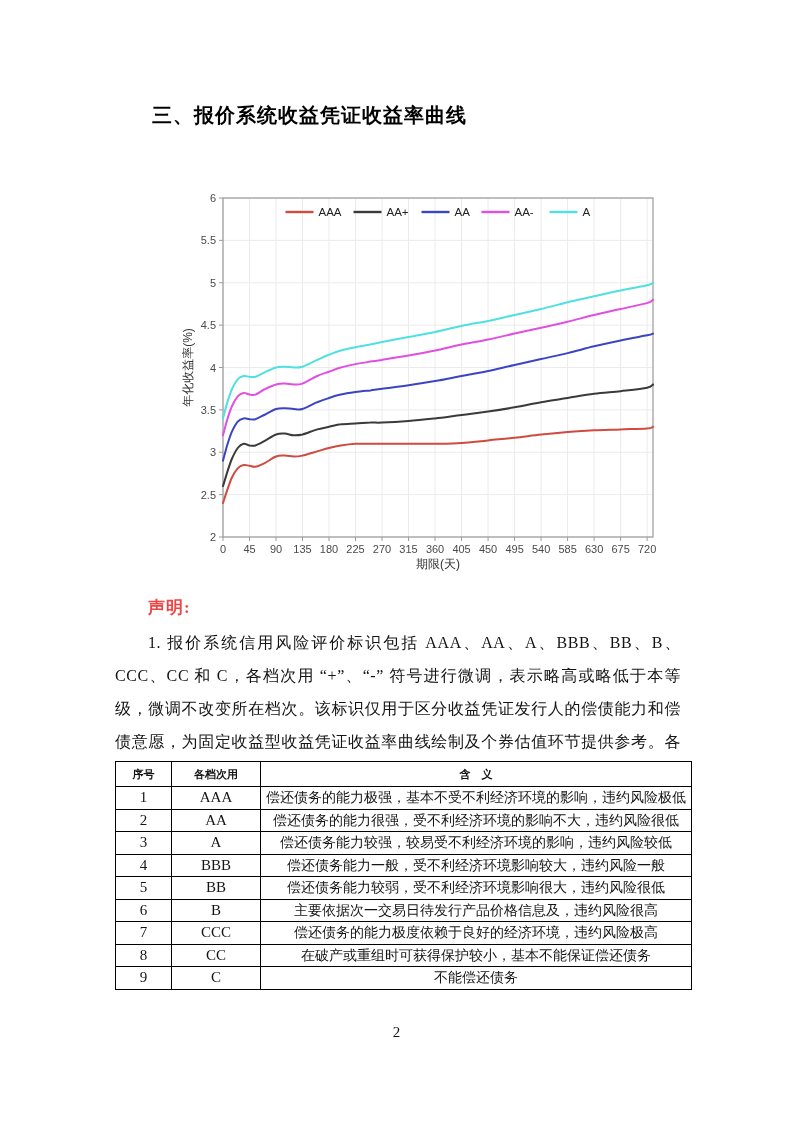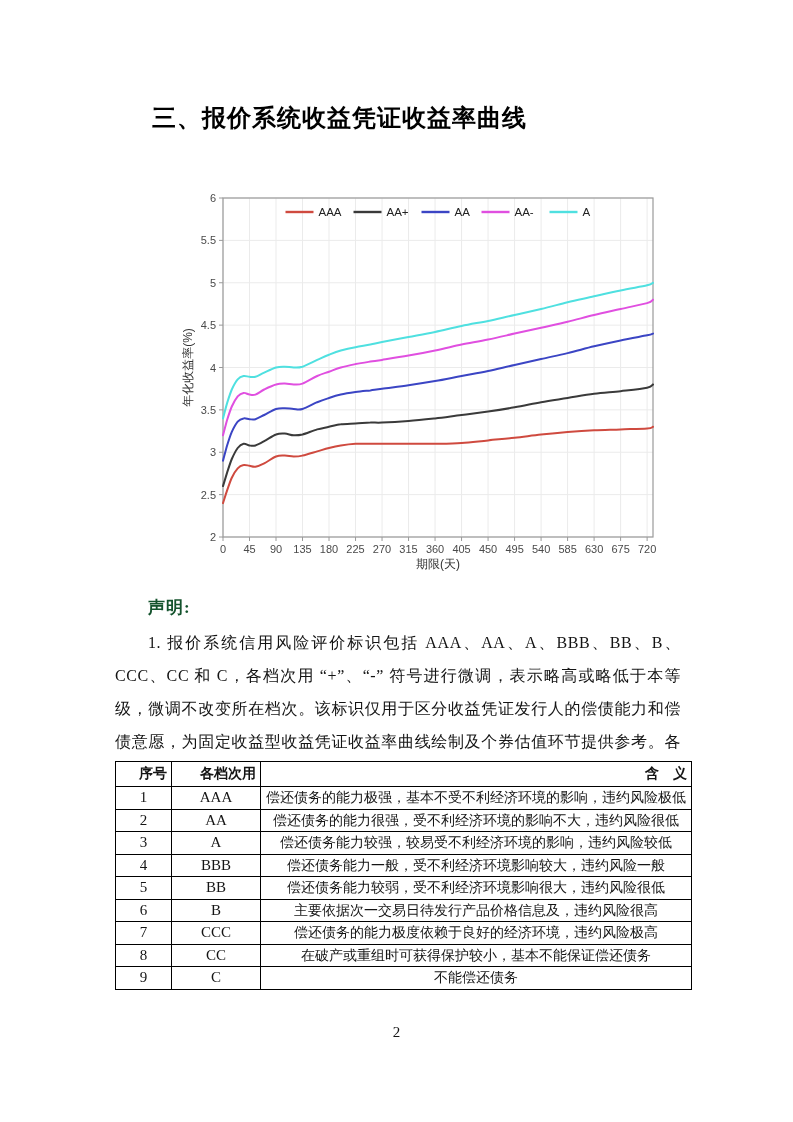--- a/index.html
+++ b/index.html
@@ -11,7 +11,7 @@
   .heading{
     position:absolute;left:152px;top:102px;
     font-family:"Liberation Sans","DejaVu Sans",sans-serif;
-    font-weight:bold;font-size:24px;letter-spacing:1px;color:#000;
+    font-weight:bold;font-size:20px;letter-spacing:1px;color:#000;
   }
   .chart-wrap{position:absolute;left:180px;top:186px;width:500px;height:390px;}
   .decl-title{

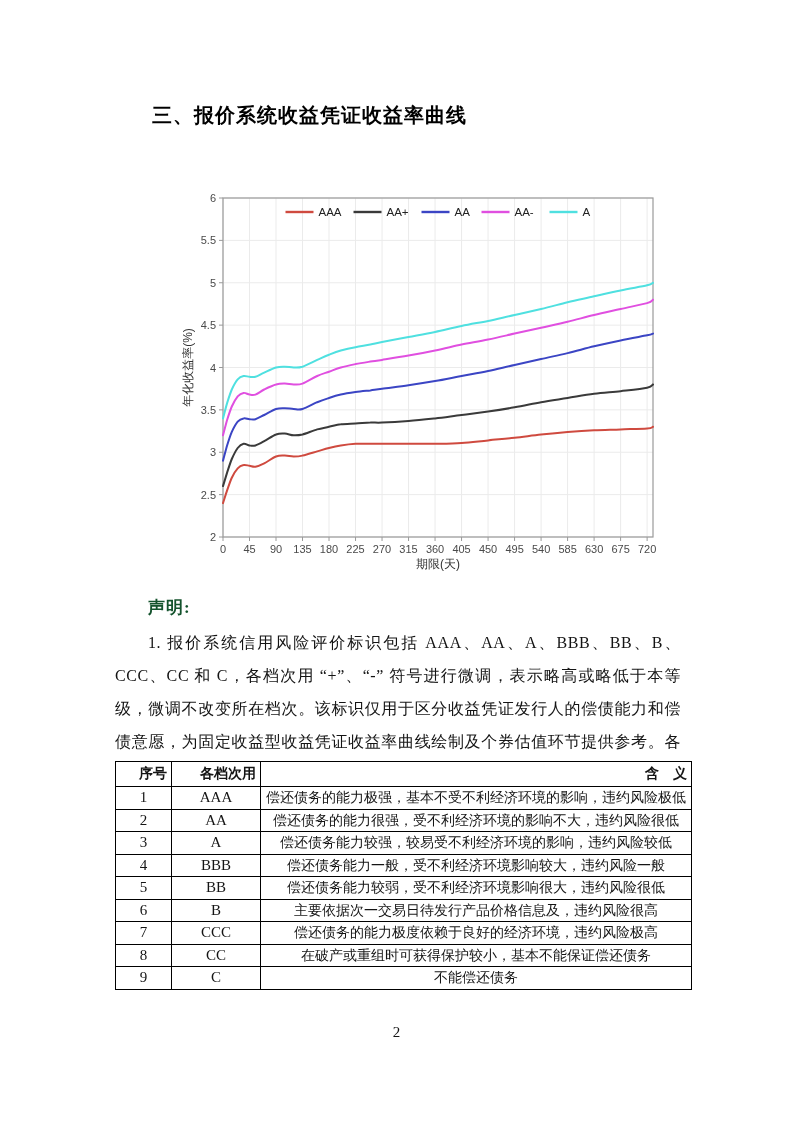--- a/index.html
+++ b/index.html
@@ -16,7 +16,7 @@
   .chart-wrap{position:absolute;left:180px;top:186px;width:500px;height:390px;}
   .decl-title{
     position:absolute;left:148px;top:596px;
-    font-weight:bold;font-size:17px;letter-spacing:1px;color:#14532d;
+    font-weight:bold;font-size:17px;letter-spacing:1px;color:#ef4444;
   }
   .para{
     position:absolute;left:115px;width:566px;

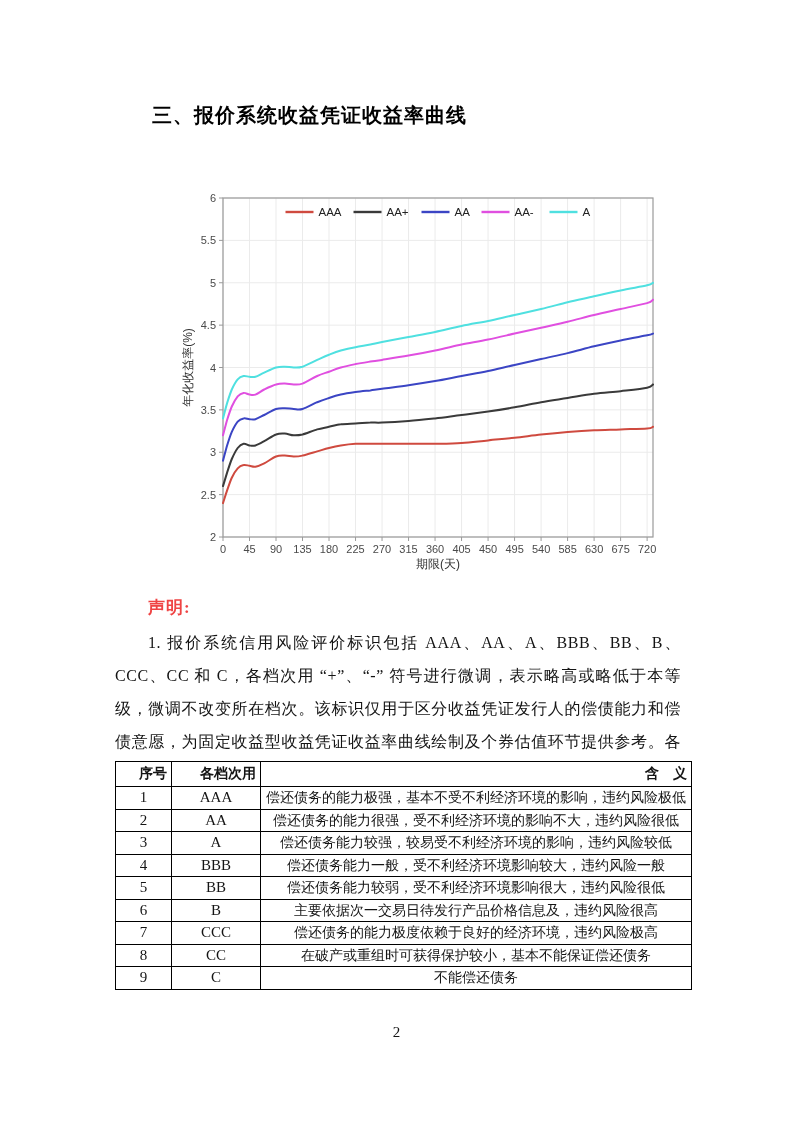--- a/index.html
+++ b/index.html
@@ -35,7 +35,7 @@
   }
   table.grade th{
     font-family:"Liberation Sans","DejaVu Sans",sans-serif;
-    font-weight:bold;height:24px;text-align:right;font-size:14px;
+    font-weight:bold;height:24px;text-align:center;font-size:11px;
   }
   table.grade td{height:21.5px;line-height:21.5px;}
   td.c-idx,td.c-sym{text-align:center;}

